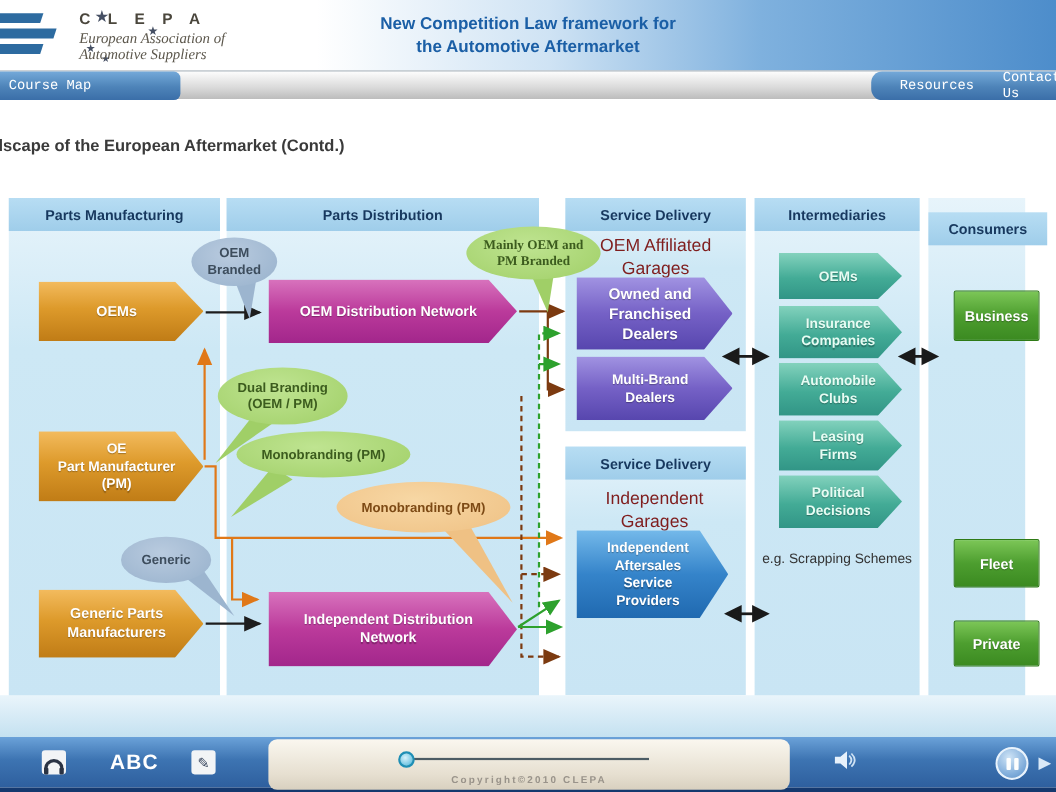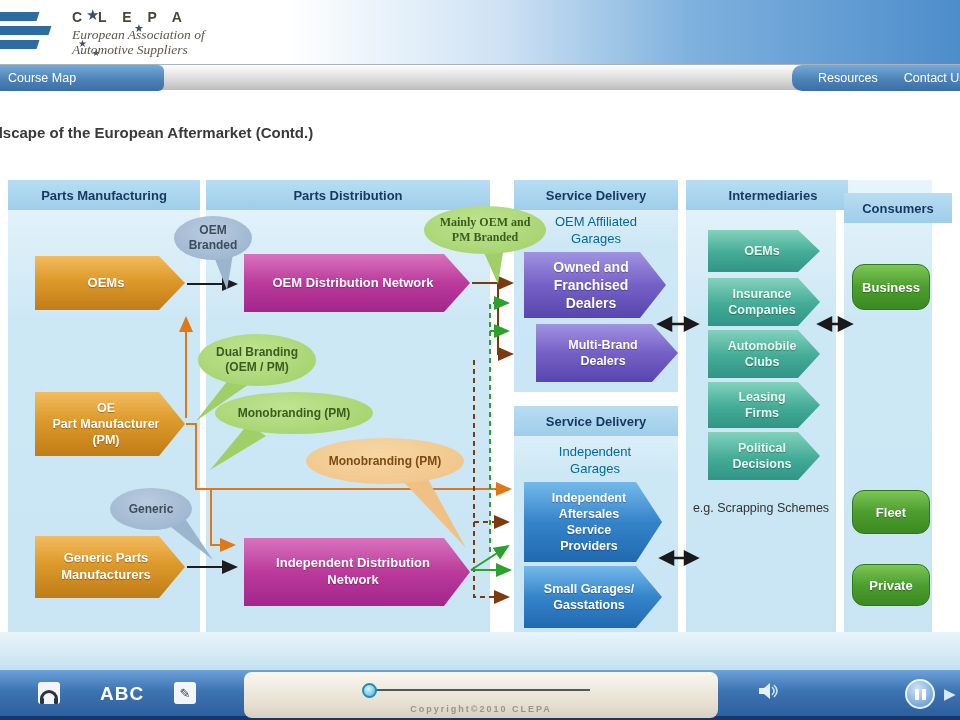--- a/index.html
+++ b/index.html
@@ -99,6 +99,10 @@
     <div class="org-acronym">C L E P A</div>
     <div class="org-sub" style="top:27px;">European Association of</div>
     <div class="org-sub" style="top:42px;">Automotive Suppliers</div>
+    <div class="banner-title">
+      <div>New Competition Law framework for</div>
+      <div>the Automotive Aftermarket</div>
+    </div>
   </div>
 
   <div class="nav">

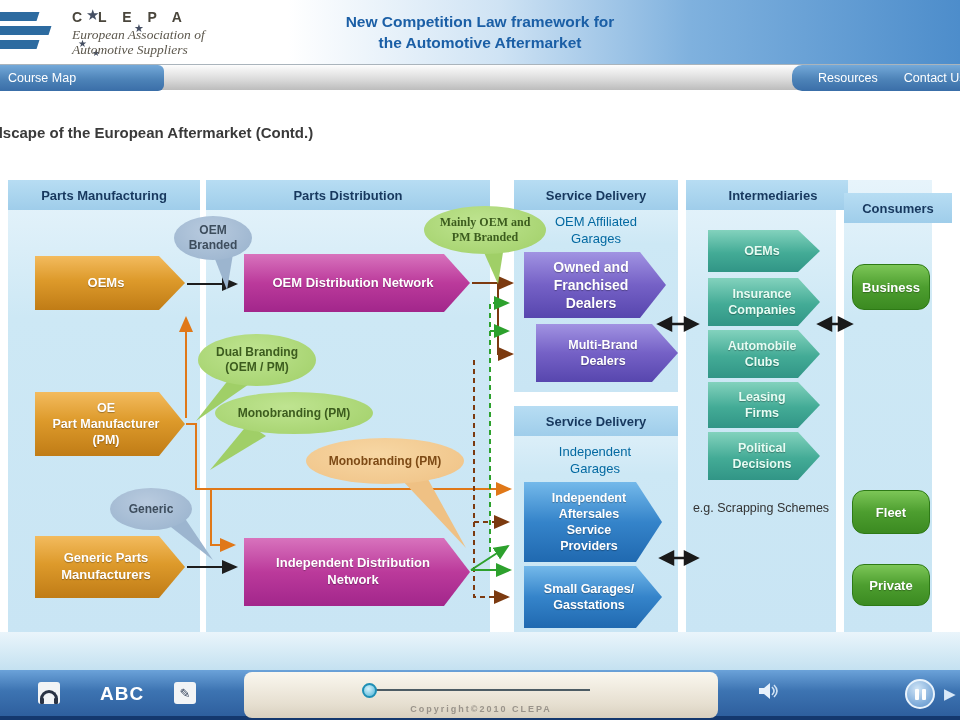--- a/index.html
+++ b/index.html
@@ -21,7 +21,7 @@
   
   .nav{position:absolute;left:0;top:64px;width:960px;height:26px;
     background:linear-gradient(180deg,#fdfdfd,#d9d9d9 60%,#bcbcbc);
-    border-top:1px solid #aab4bc;box-sizing:border-box;}
+    border-top:1px solid #aab4bc;box-sizing:border-box;font-family:Liberation Mono, monospace;}
   .nav-tab{position:absolute;top:0;height:26px;color:#fff;font-size:12.5px;
     display:flex;align-items:center;
     background:linear-gradient(180deg,#74a9d9,#4d83b8 55%,#3a6ea8);}

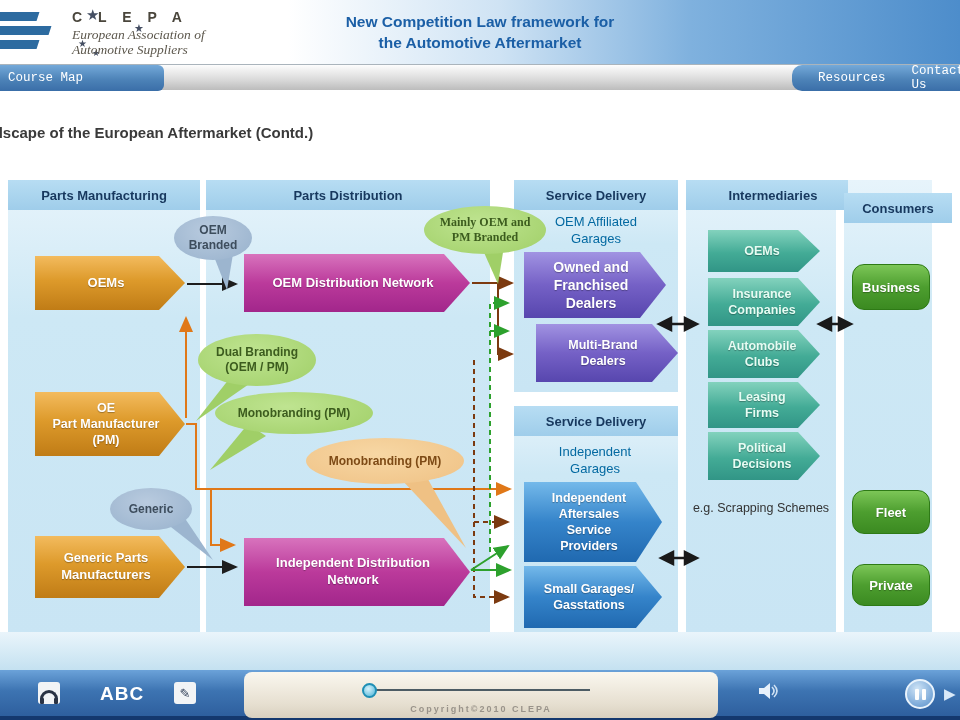--- a/index.html
+++ b/index.html
@@ -128,7 +128,7 @@
   <div class="colhead" style="left:8px;top:180px;width:192px;">Parts Manufacturing</div>
   <div class="colhead" style="left:206px;top:180px;width:284px;">Parts Distribution</div>
   <div class="colhead" style="left:514px;top:180px;width:164px;">Service Delivery</div>
-  <div class="colhead" style="left:686px;top:180px;width:150px;padding-left:12px;">Intermediaries</div>
+  <div class="colhead" style="left:686px;top:180px;width:150px;">Intermediaries</div>
   <div class="colhead" style="left:844px;top:193px;width:108px;">Consumers</div>
   <div class="colhead" style="left:514px;top:406px;width:164px;">Service Delivery</div>
 

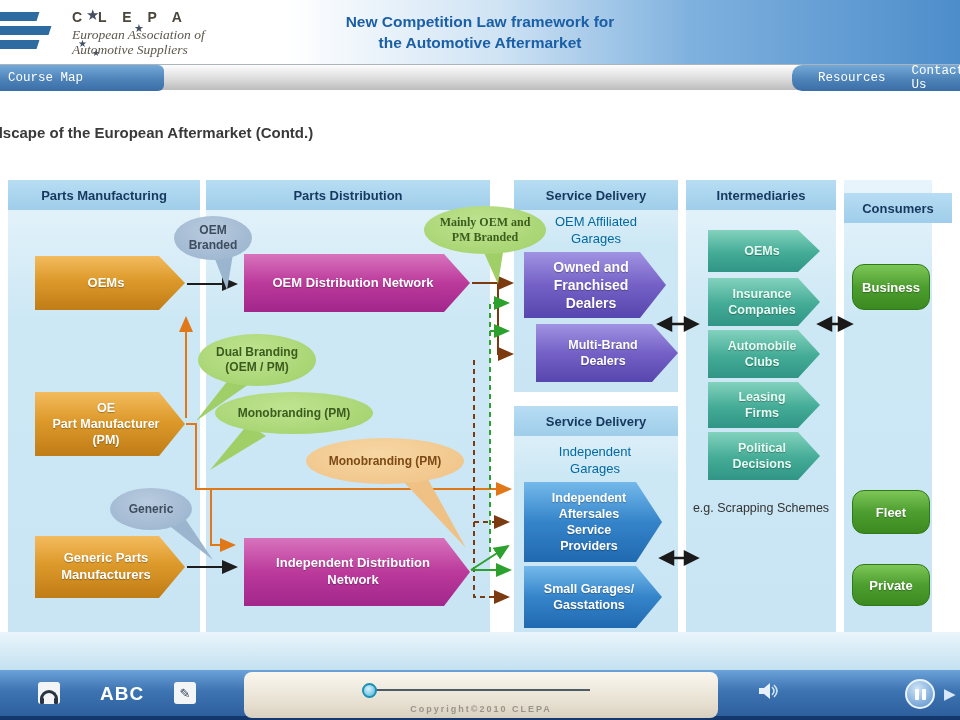--- a/index.html
+++ b/index.html
@@ -59,7 +59,7 @@
   .bub-green{background:radial-gradient(ellipse at 45% 35%,#bfe491,#a0cf67);color:#3c5c1e;}
   .bub-gray{background:radial-gradient(ellipse at 45% 35%,#b9cbdf,#97b1cc);color:#3d4d5d;}
   .bub-orange{background:radial-gradient(ellipse at 45% 35%,#f7d7a4,#efc184);color:#7d4a15;}
-  .dlabel{position:absolute;text-align:center;color:#0369a1;font-size:13px;line-height:1.3;white-space:pre-line;}
+  .dlabel{position:absolute;text-align:center;color:#7f1d1d;font-size:16px;line-height:1.3;white-space:pre-line;}
 
   
   .player{position:absolute;left:0;top:670px;width:960px;height:50px;

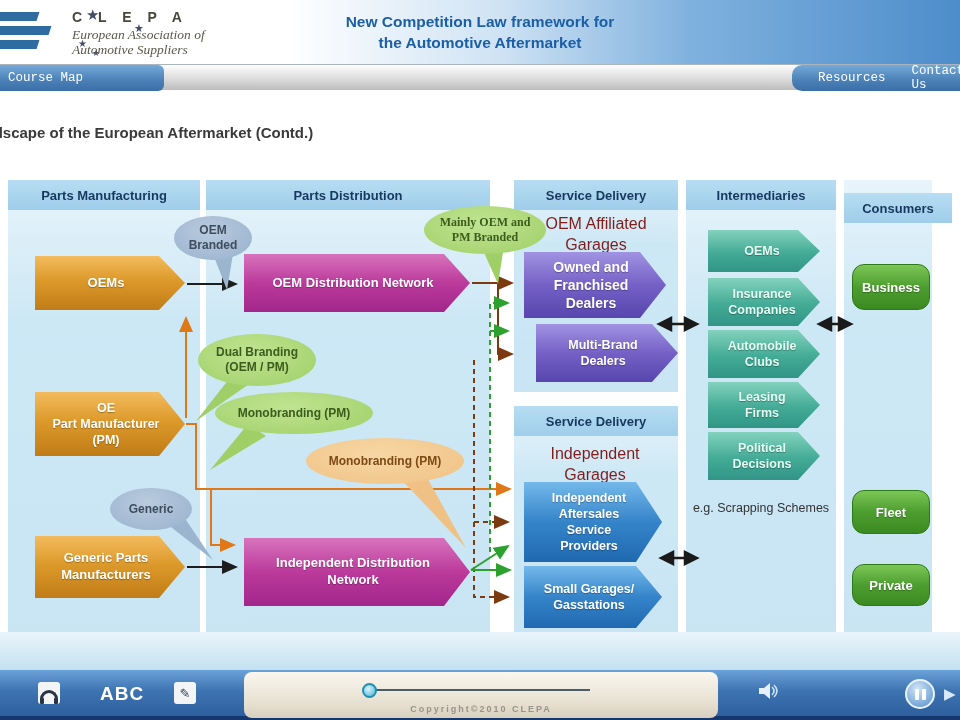--- a/index.html
+++ b/index.html
@@ -51,9 +51,9 @@
     clip-path:polygon(0 0,calc(100% - 22px) 0,100% 50%,calc(100% - 22px) 100%,0 100%);
     font-size:12.5px;color:#e6fcf3;padding-right:16px;}
   .gbox{position:absolute;display:flex;align-items:center;justify-content:center;
-    color:#fff;font-weight:700;font-size:13px;border:1px solid #2e7a16;border-radius:12px;
+    color:#fff;font-weight:700;font-size:13px;border:1px solid #2e7a16;border-radius:2px;
     background:linear-gradient(180deg,#7cc657,#4d9e2f 50%,#3b8a21);
-    text-shadow:0 1px 1px rgba(0,0,0,.3);box-sizing:border-box;}
+    text-shadow:0 1px 1px rgba(0,0,0,.3);box-sizing:border-box;margin-left:15px;}
   .bubble{position:absolute;border-radius:50%;display:flex;align-items:center;justify-content:center;
     text-align:center;font-weight:700;font-size:12px;line-height:1.25;white-space:pre-line;}
   .bub-green{background:radial-gradient(ellipse at 45% 35%,#bfe491,#a0cf67);color:#3c5c1e;}

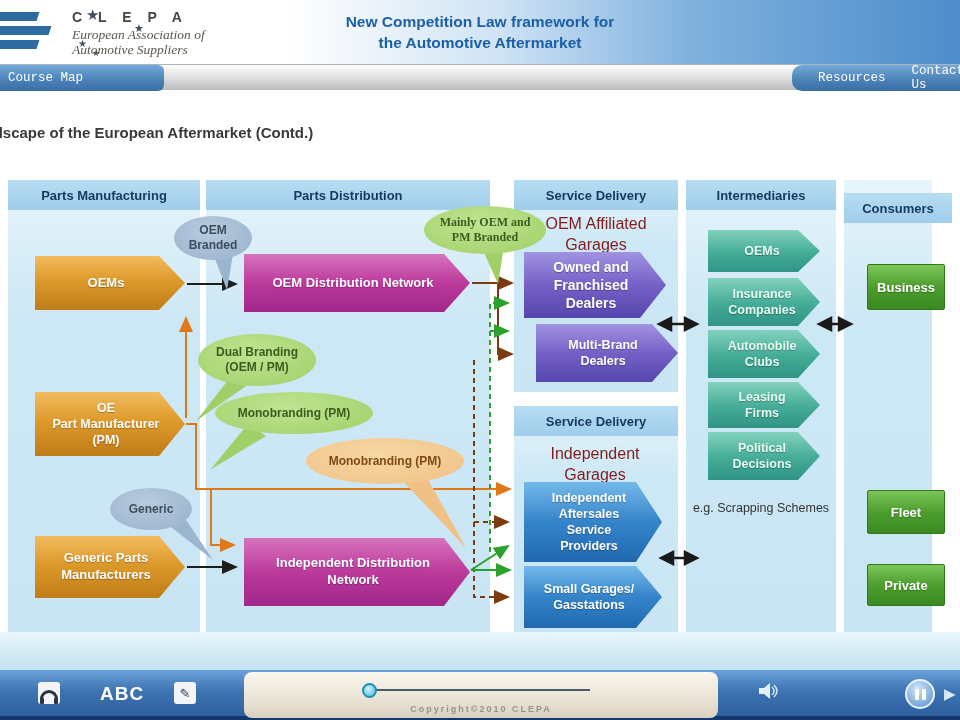--- a/index.html
+++ b/index.html
@@ -206,7 +206,7 @@
   <div class="abox purple" style="left:524px;top:252px;width:142px;height:66px;z-index:6;font-size:14px;">Owned and
 Franchised
 Dealers</div>
-  <div class="abox purple" style="left:524px;top:324px;width:142px;height:58px;z-index:6;font-size:12.5px;margin-left:12px;">Multi-Brand
+  <div class="abox purple" style="left:524px;top:324px;width:142px;height:58px;z-index:6;font-size:12.5px;">Multi-Brand
 Dealers</div>
 
   <div class="dlabel" style="left:524px;top:444px;width:142px;z-index:6;">Independent

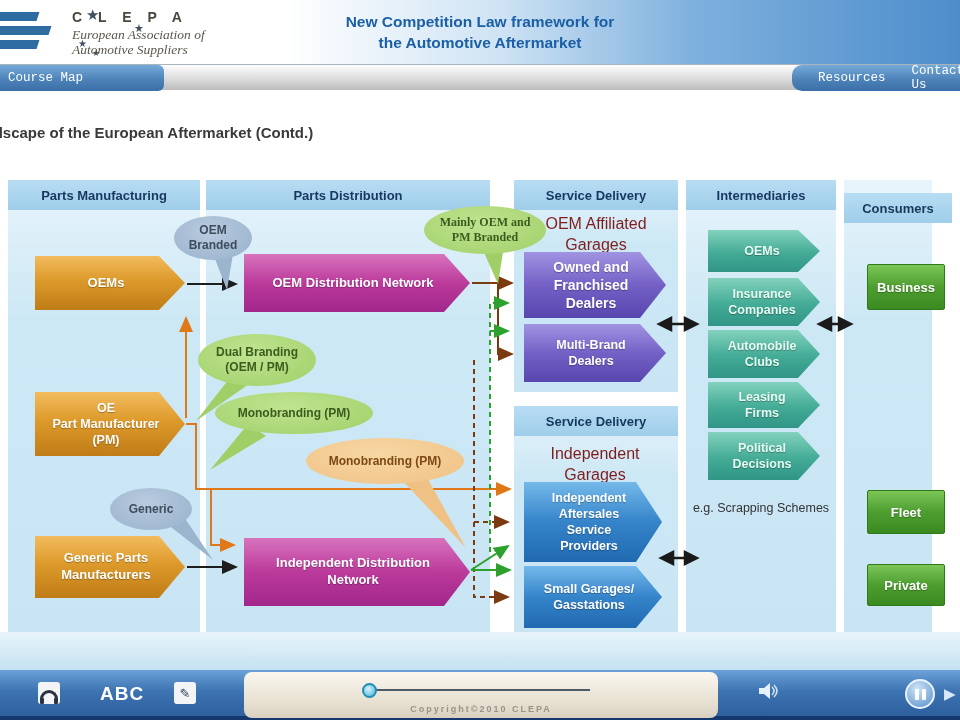--- a/index.html
+++ b/index.html
@@ -215,8 +215,6 @@
 Aftersales
 Service
 Providers</div>
-  <div class="abox bluebx" style="left:524px;top:566px;width:138px;height:62px;z-index:6;font-size:12.5px;">Small Garages/
-Gasstations</div>
 
   <div class="abox teal" style="left:708px;top:230px;width:112px;height:42px;z-index:6;">OEMs</div>
   <div class="abox teal" style="left:708px;top:278px;width:112px;height:48px;z-index:6;">Insurance

